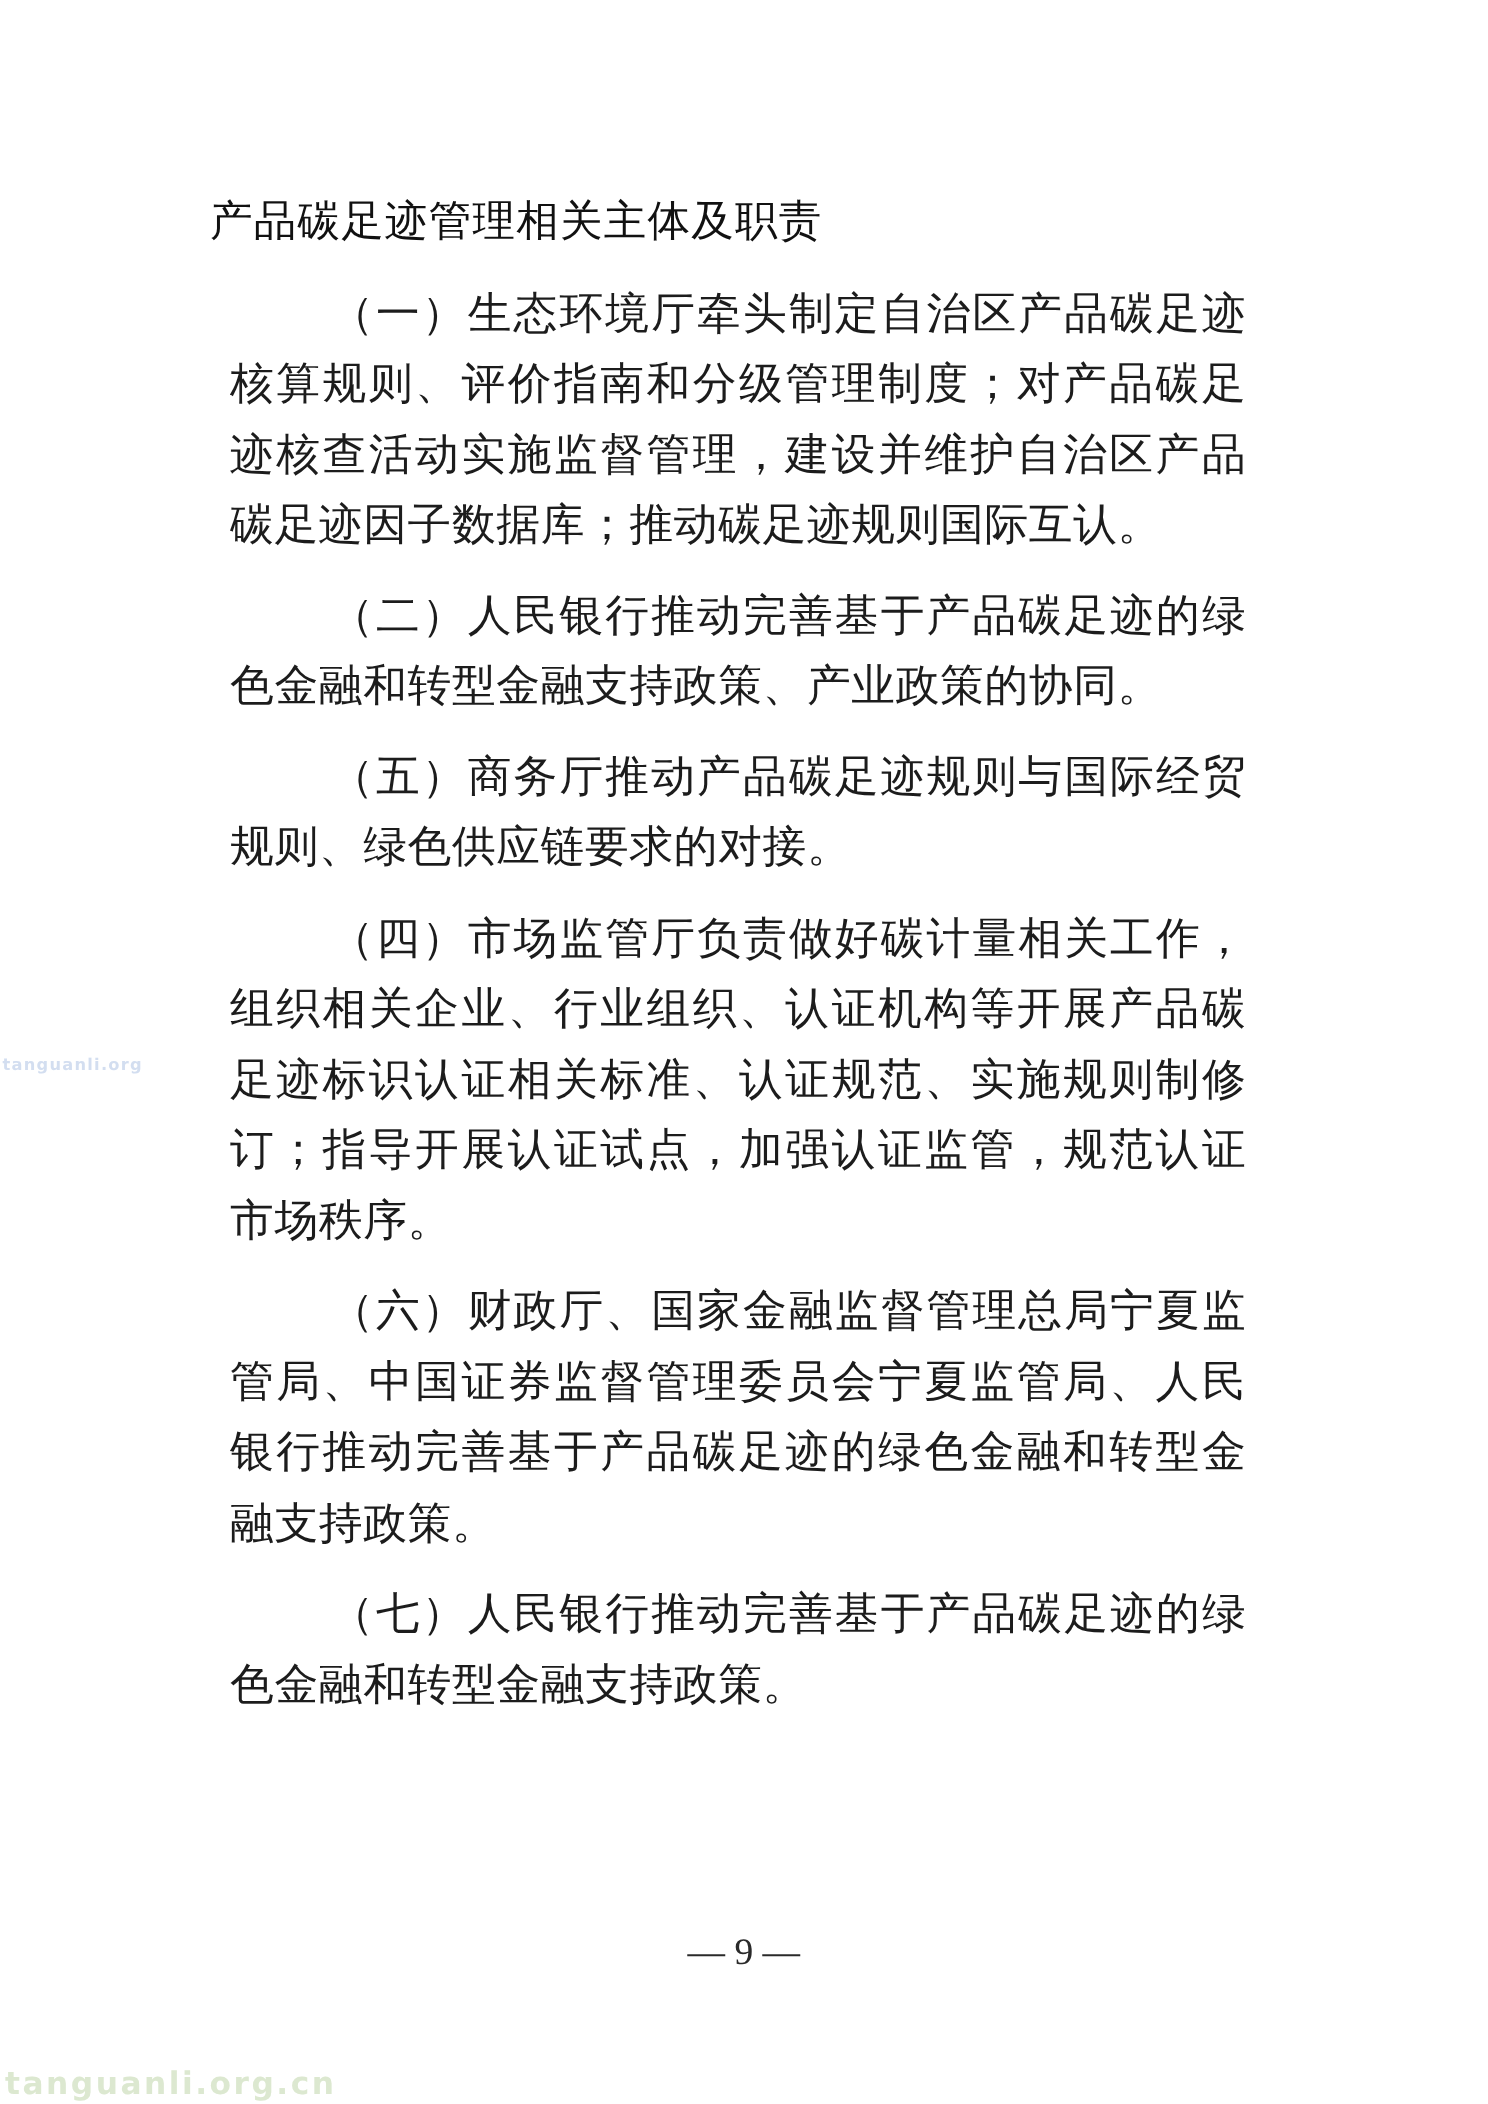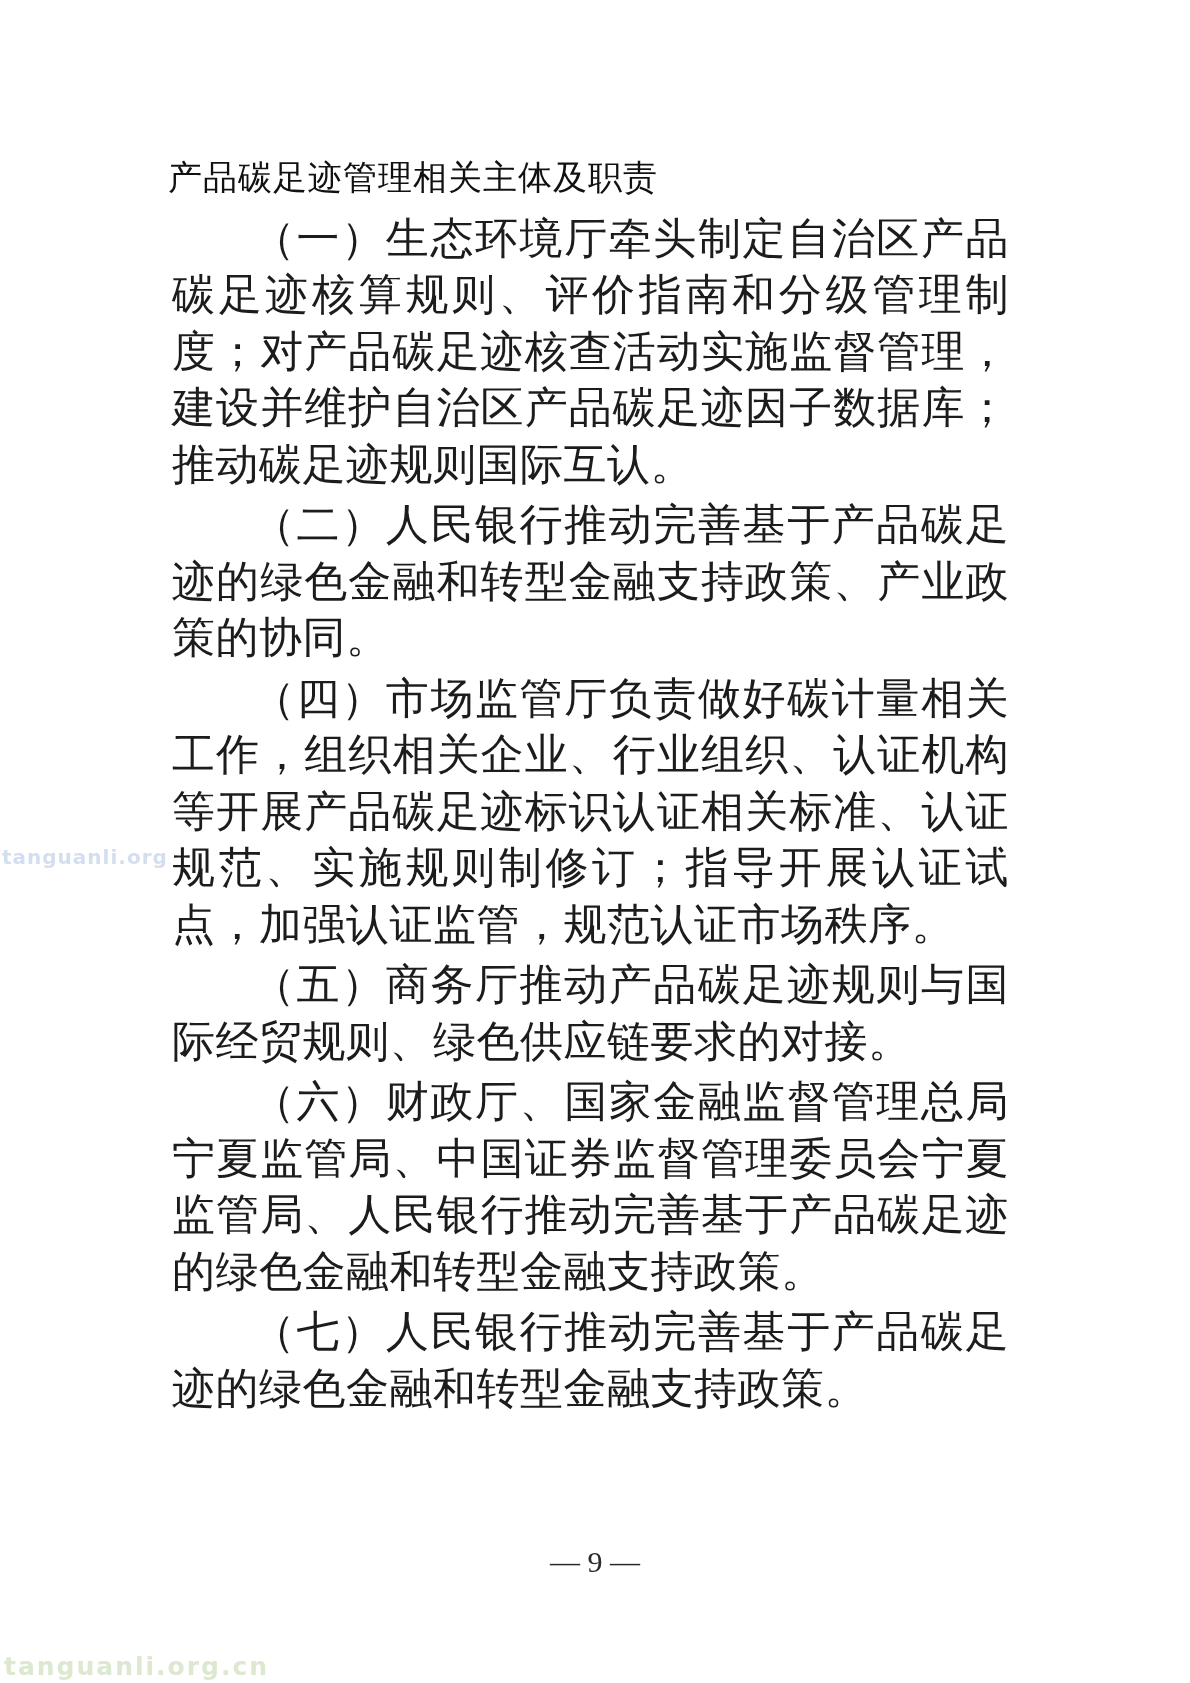--- a/index.html
+++ b/index.html
@@ -31,8 +31,8 @@
     margin: 0;
   }
   .doc-paragraph {
-    margin: 4px;
-    font-size: 43px;
+    margin: 16px;
+    font-size: 35px;
     line-height: 56.5px;
     text-align: justify;
     text-align-last: left;

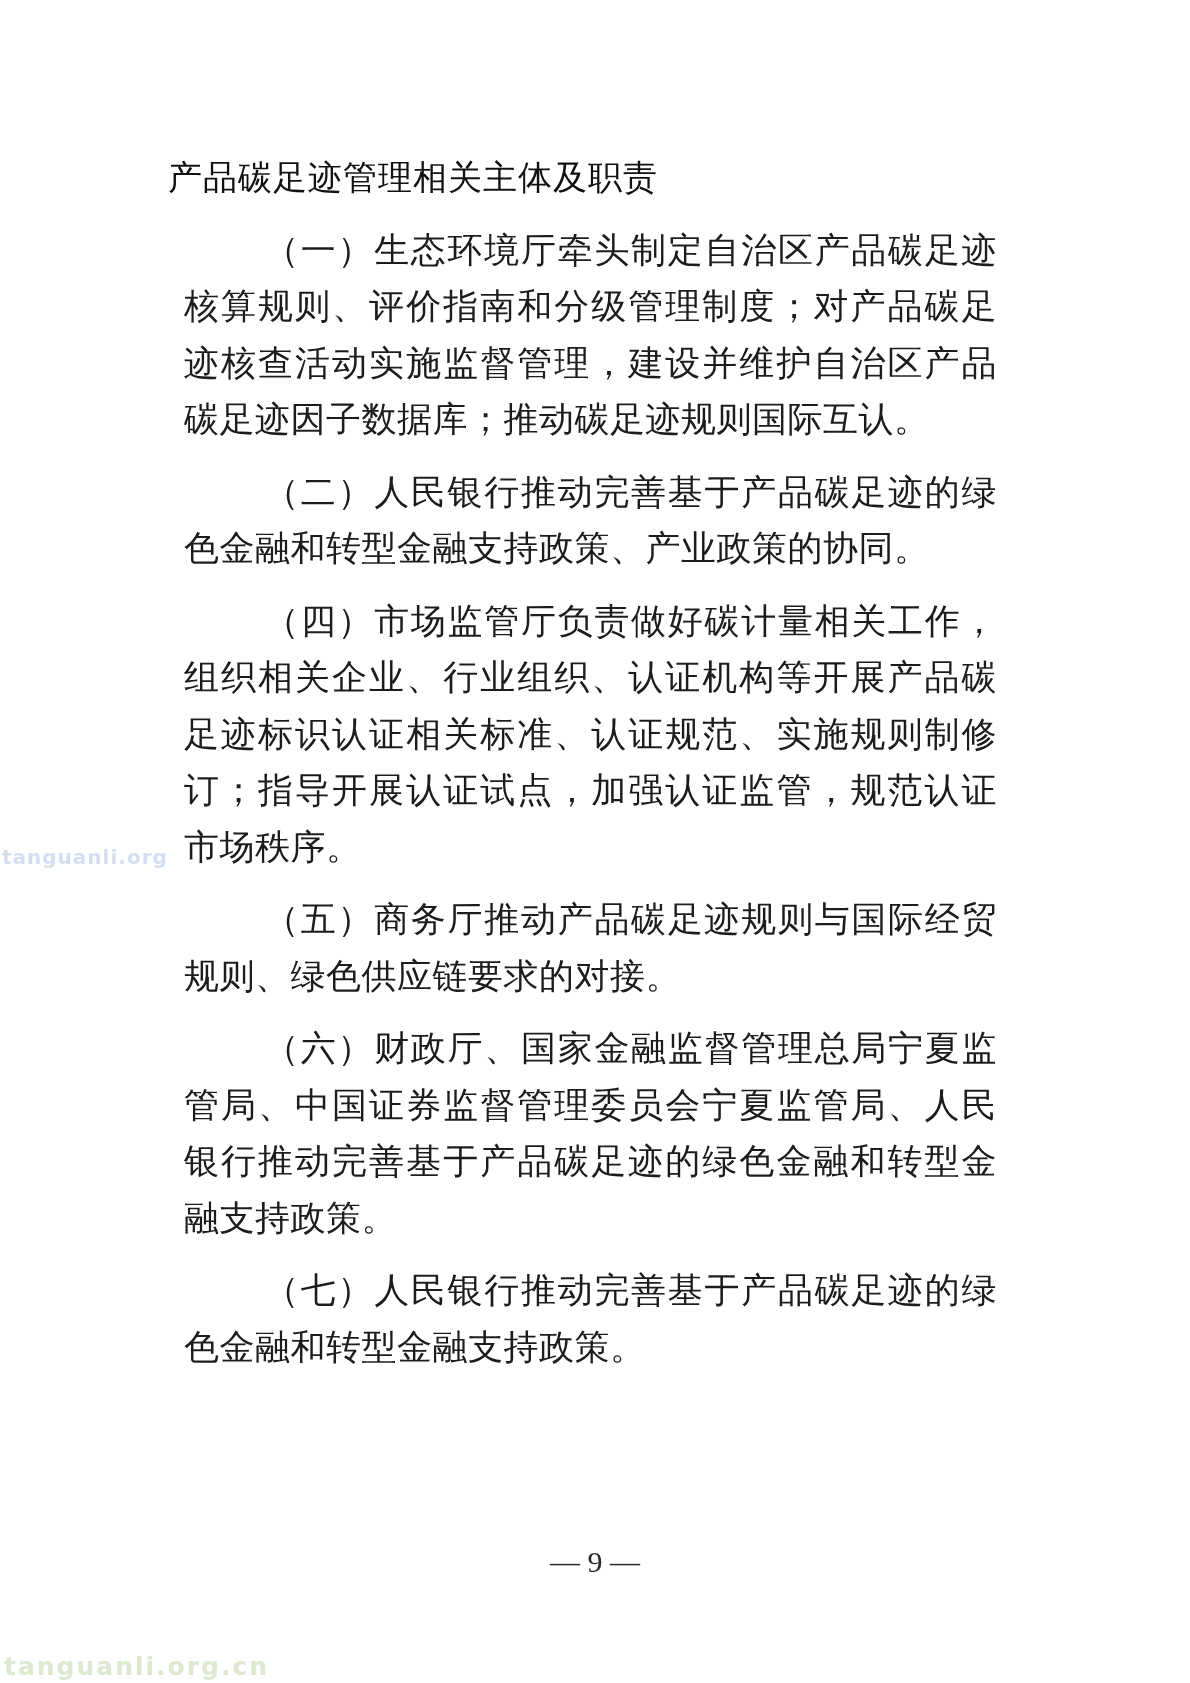--- a/index.html
+++ b/index.html
@@ -83,8 +83,8 @@
 
     <p class="doc-paragraph">（一）生态环境厅牵头制定自治区产品碳足迹核算规则、评价指南和分级管理制度；对产品碳足迹核查活动实施监督管理，建设并维护自治区产品碳足迹因子数据库；推动碳足迹规则国际互认。</p>
     <p class="doc-paragraph">（二）人民银行推动完善基于产品碳足迹的绿色金融和转型金融支持政策、产业政策的协同。</p>
+    <p class="doc-paragraph">（五）商务厅推动产品碳足迹规则与国际经贸规则、绿色供应链要求的对接。</p>
     <p class="doc-paragraph">（四）市场监管厅负责做好碳计量相关工作，组织相关企业、行业组织、认证机构等开展产品碳足迹标识认证相关标准、认证规范、实施规则制修订；指导开展认证试点，加强认证监管，规范认证市场秩序。</p>
-    <p class="doc-paragraph">（五）商务厅推动产品碳足迹规则与国际经贸规则、绿色供应链要求的对接。</p>
     <p class="doc-paragraph">（六）财政厅、国家金融监督管理总局宁夏监管局、中国证券监督管理委员会宁夏监管局、人民银行推动完善基于产品碳足迹的绿色金融和转型金融支持政策。</p>
     <p class="doc-paragraph">（七）人民银行推动完善基于产品碳足迹的绿色金融和转型金融支持政策。</p>
   </div>

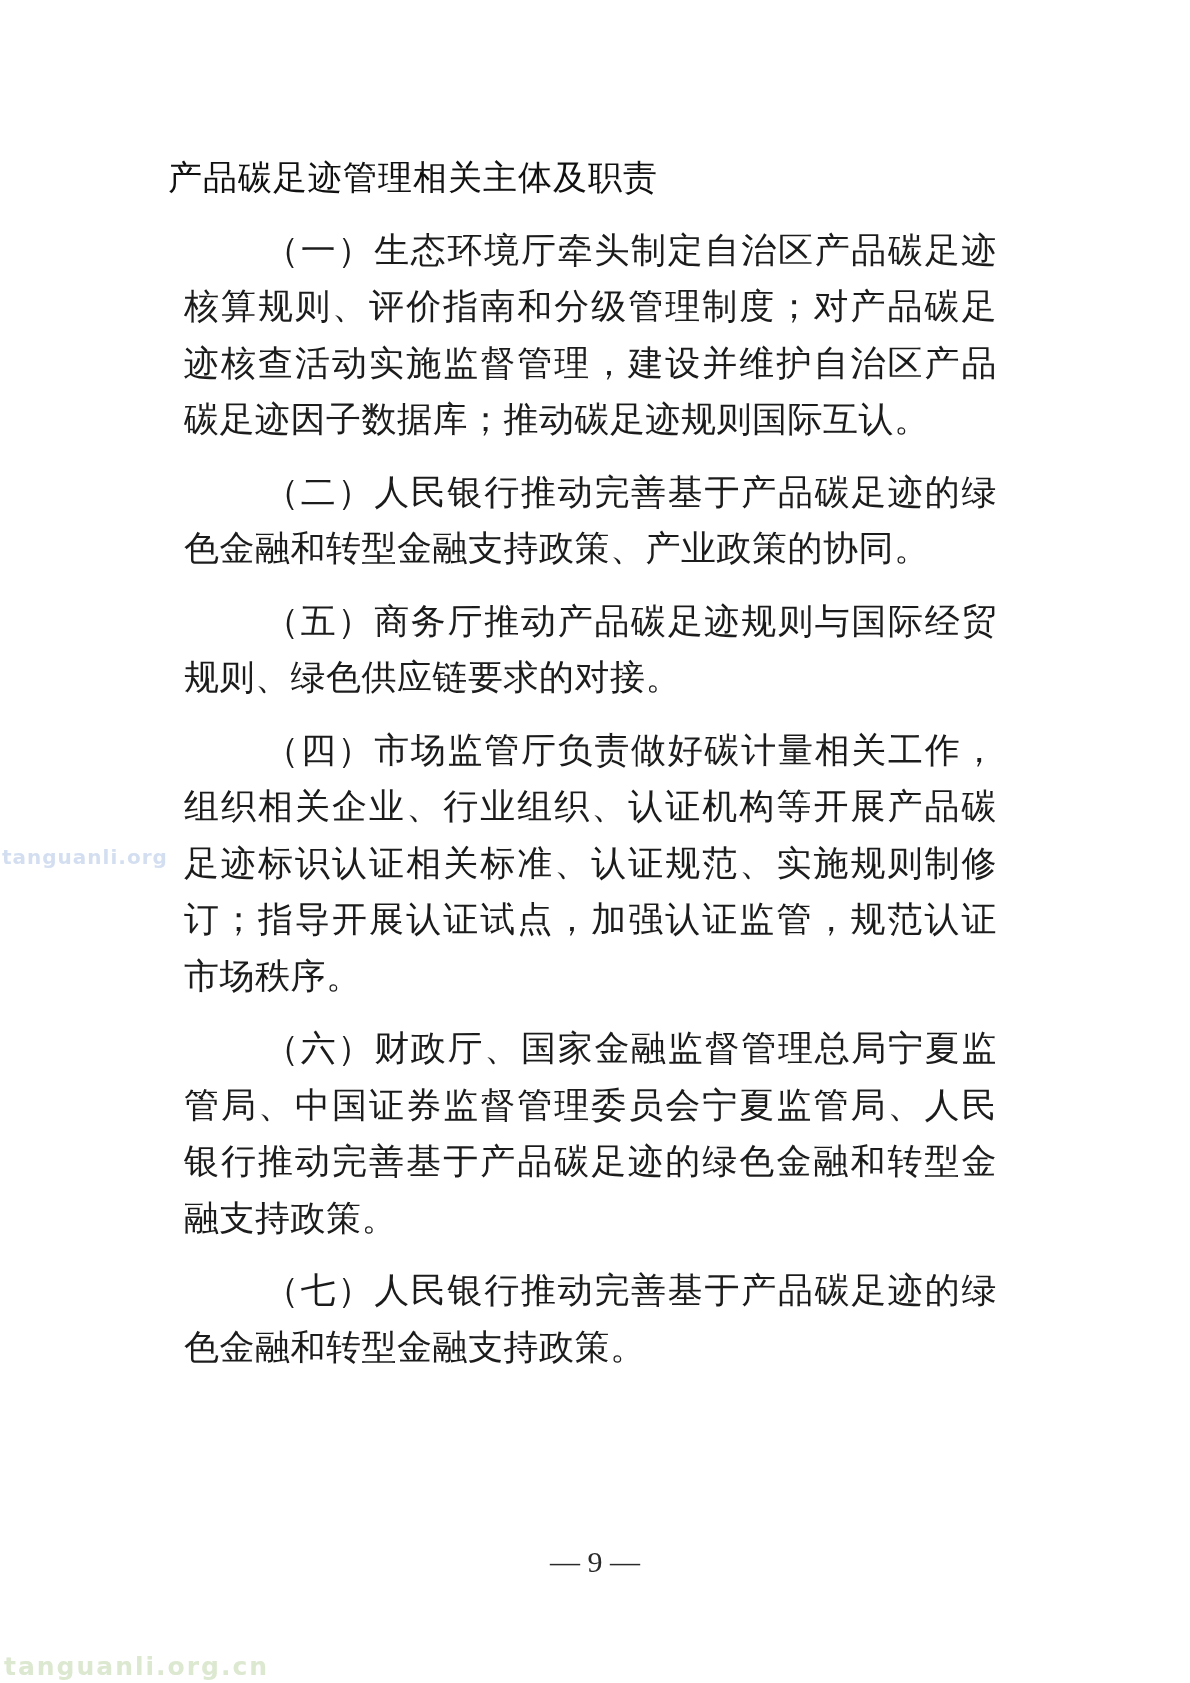--- a/index.html
+++ b/index.html
@@ -67,7 +67,7 @@
   .watermark-middle {
     left: 2px;
     top: 845px;
-    font-size: 20px;
+    font-size: 13px;
     letter-spacing: 1px;
     color: #ccd9ee;
     opacity: 0.85;

